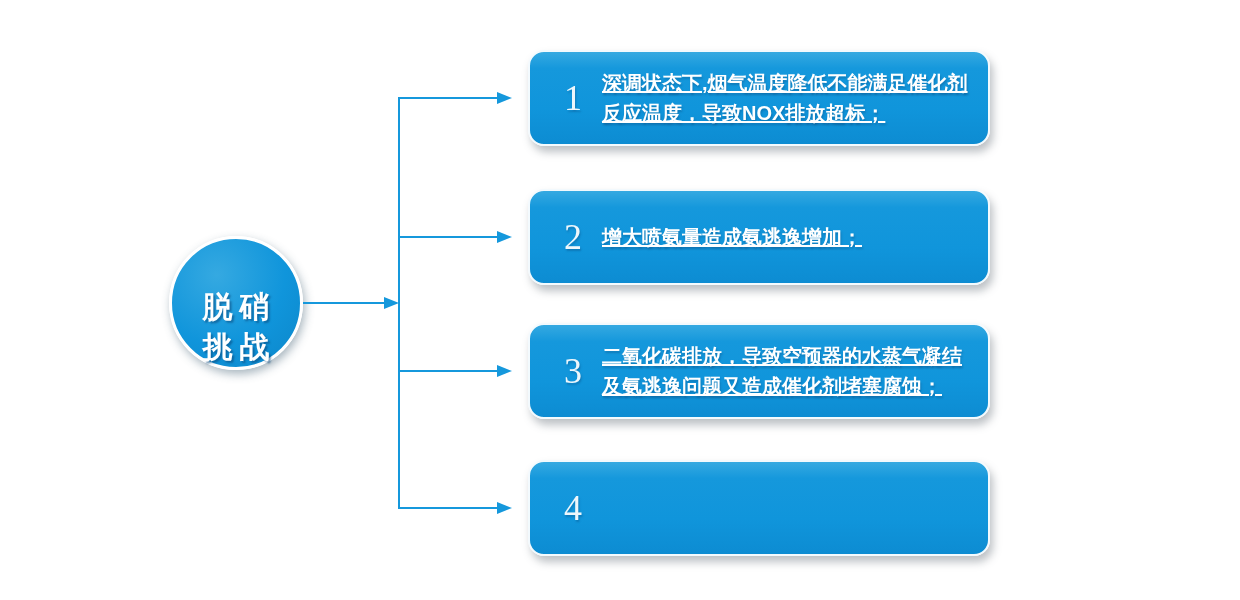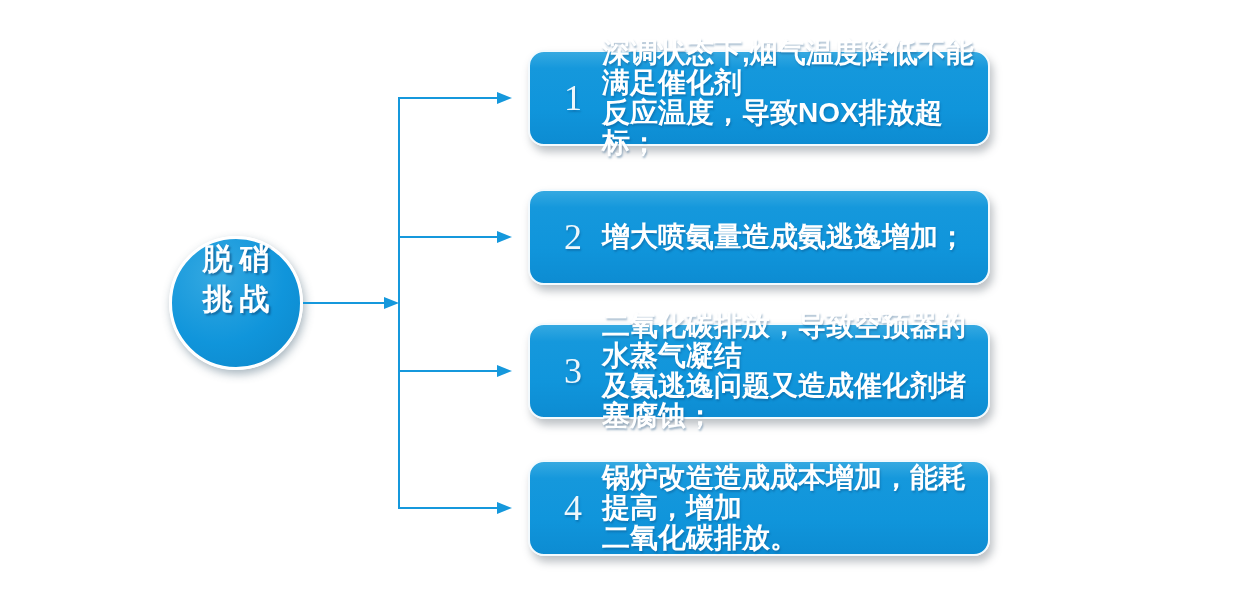--- a/index.html
+++ b/index.html
@@ -91,11 +91,12 @@
   }
   .challenge-text {
     color: var(--text, #ffffff);
-    font-size: 28px;
+    font-size: 20px;
     font-weight: bold;
     line-height: 30px;
     white-space: pre-line;
     text-shadow: 1px 2px 2px rgba(10, 70, 120, 0.35);
+    text-decoration: underline;
   }
 </style>
 </head>

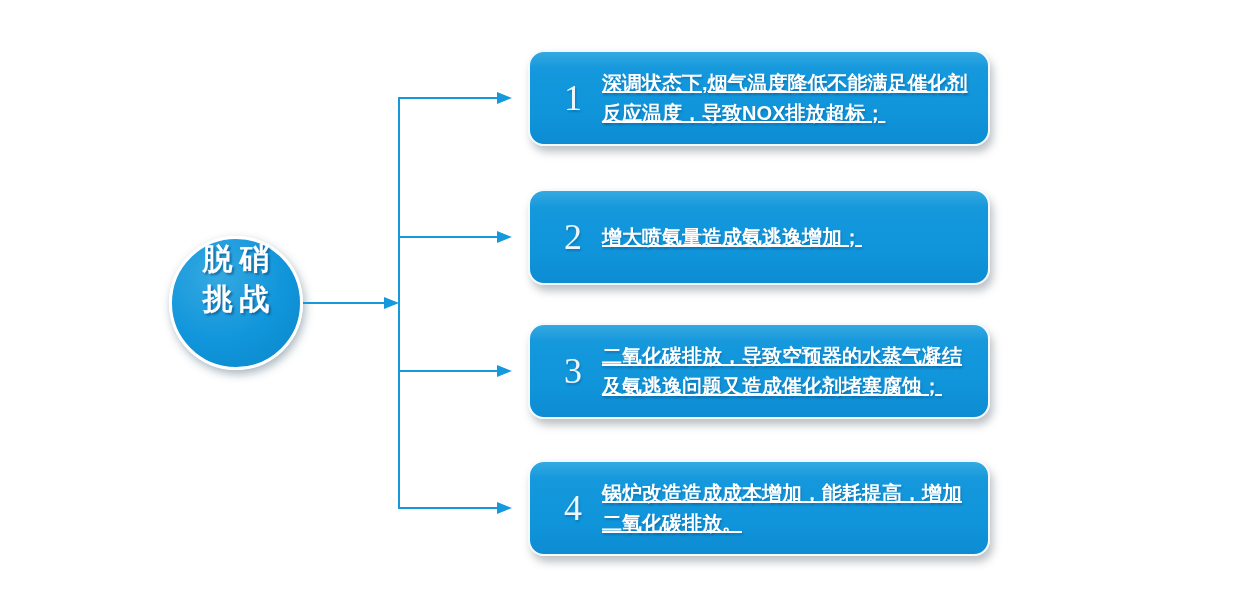--- a/index.html
+++ b/index.html
@@ -32,7 +32,7 @@
     box-sizing: border-box;
     box-shadow: 2px 4px 10px rgba(60, 90, 110, 0.45);
     display: flex;
-    align-items: flex-start;
+    align-items: flex-end;
     justify-content: center;
   }
   .root-label {

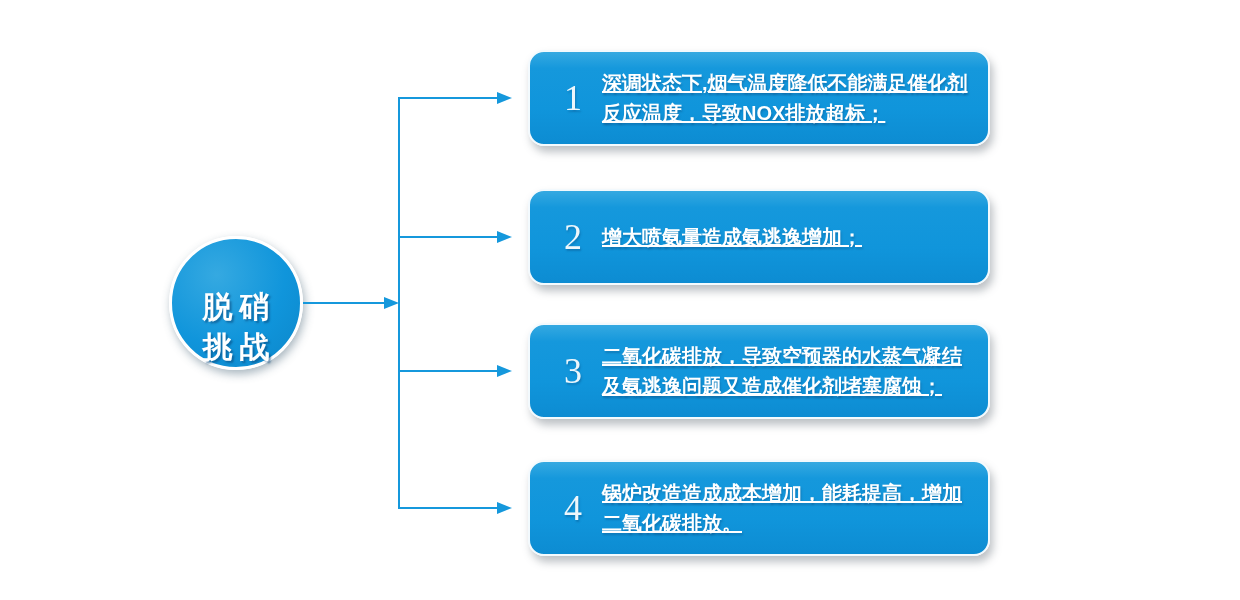--- a/index.html
+++ b/index.html
@@ -145,8 +145,6 @@
 
   <div class="challenge-box" style="top:460px;">
     <div class="challenge-number">4</div>
-    <div class="challenge-text">锅炉改造造成成本增加，能耗提高，增加
-二氧化碳排放。</div>
   </div>
 
 </div>

